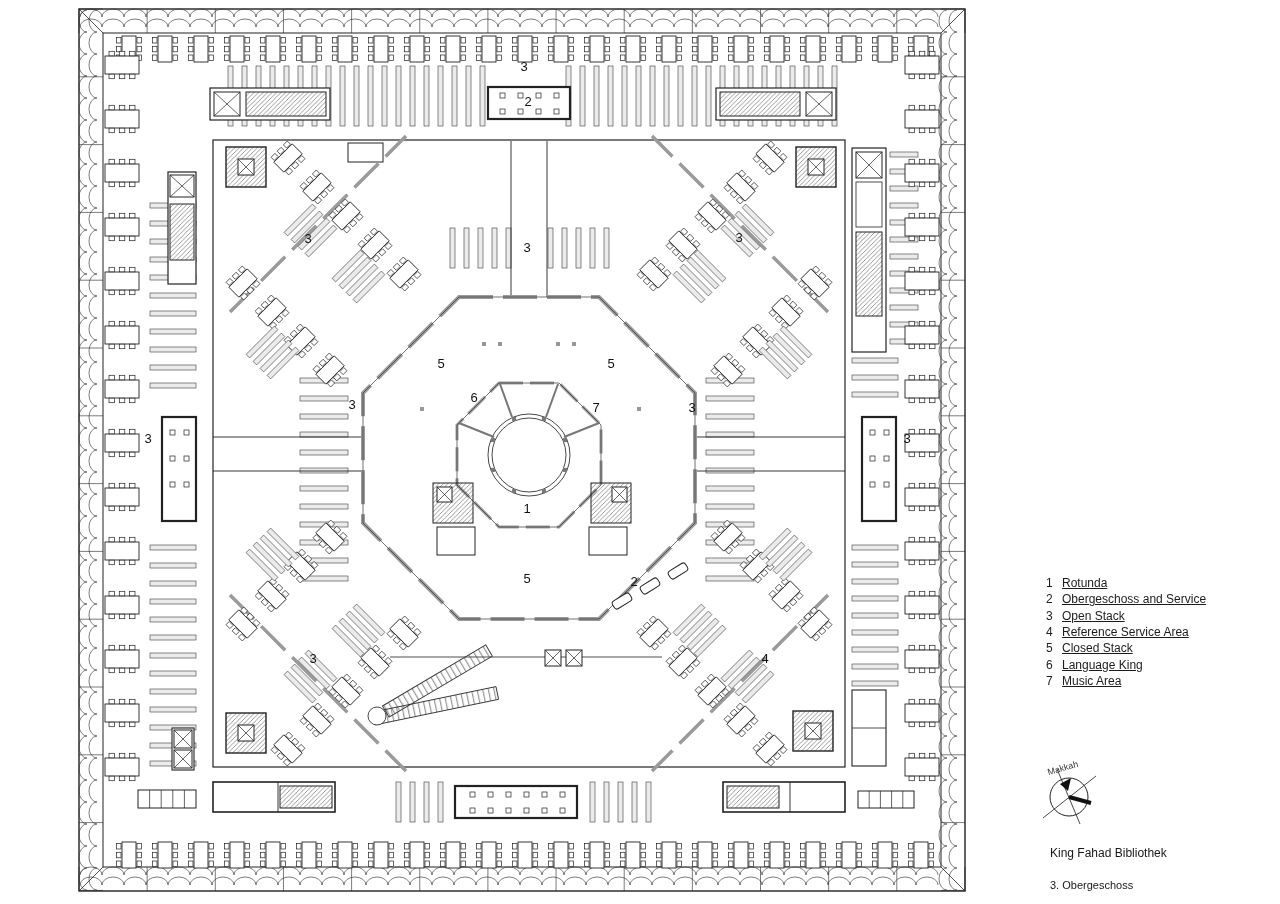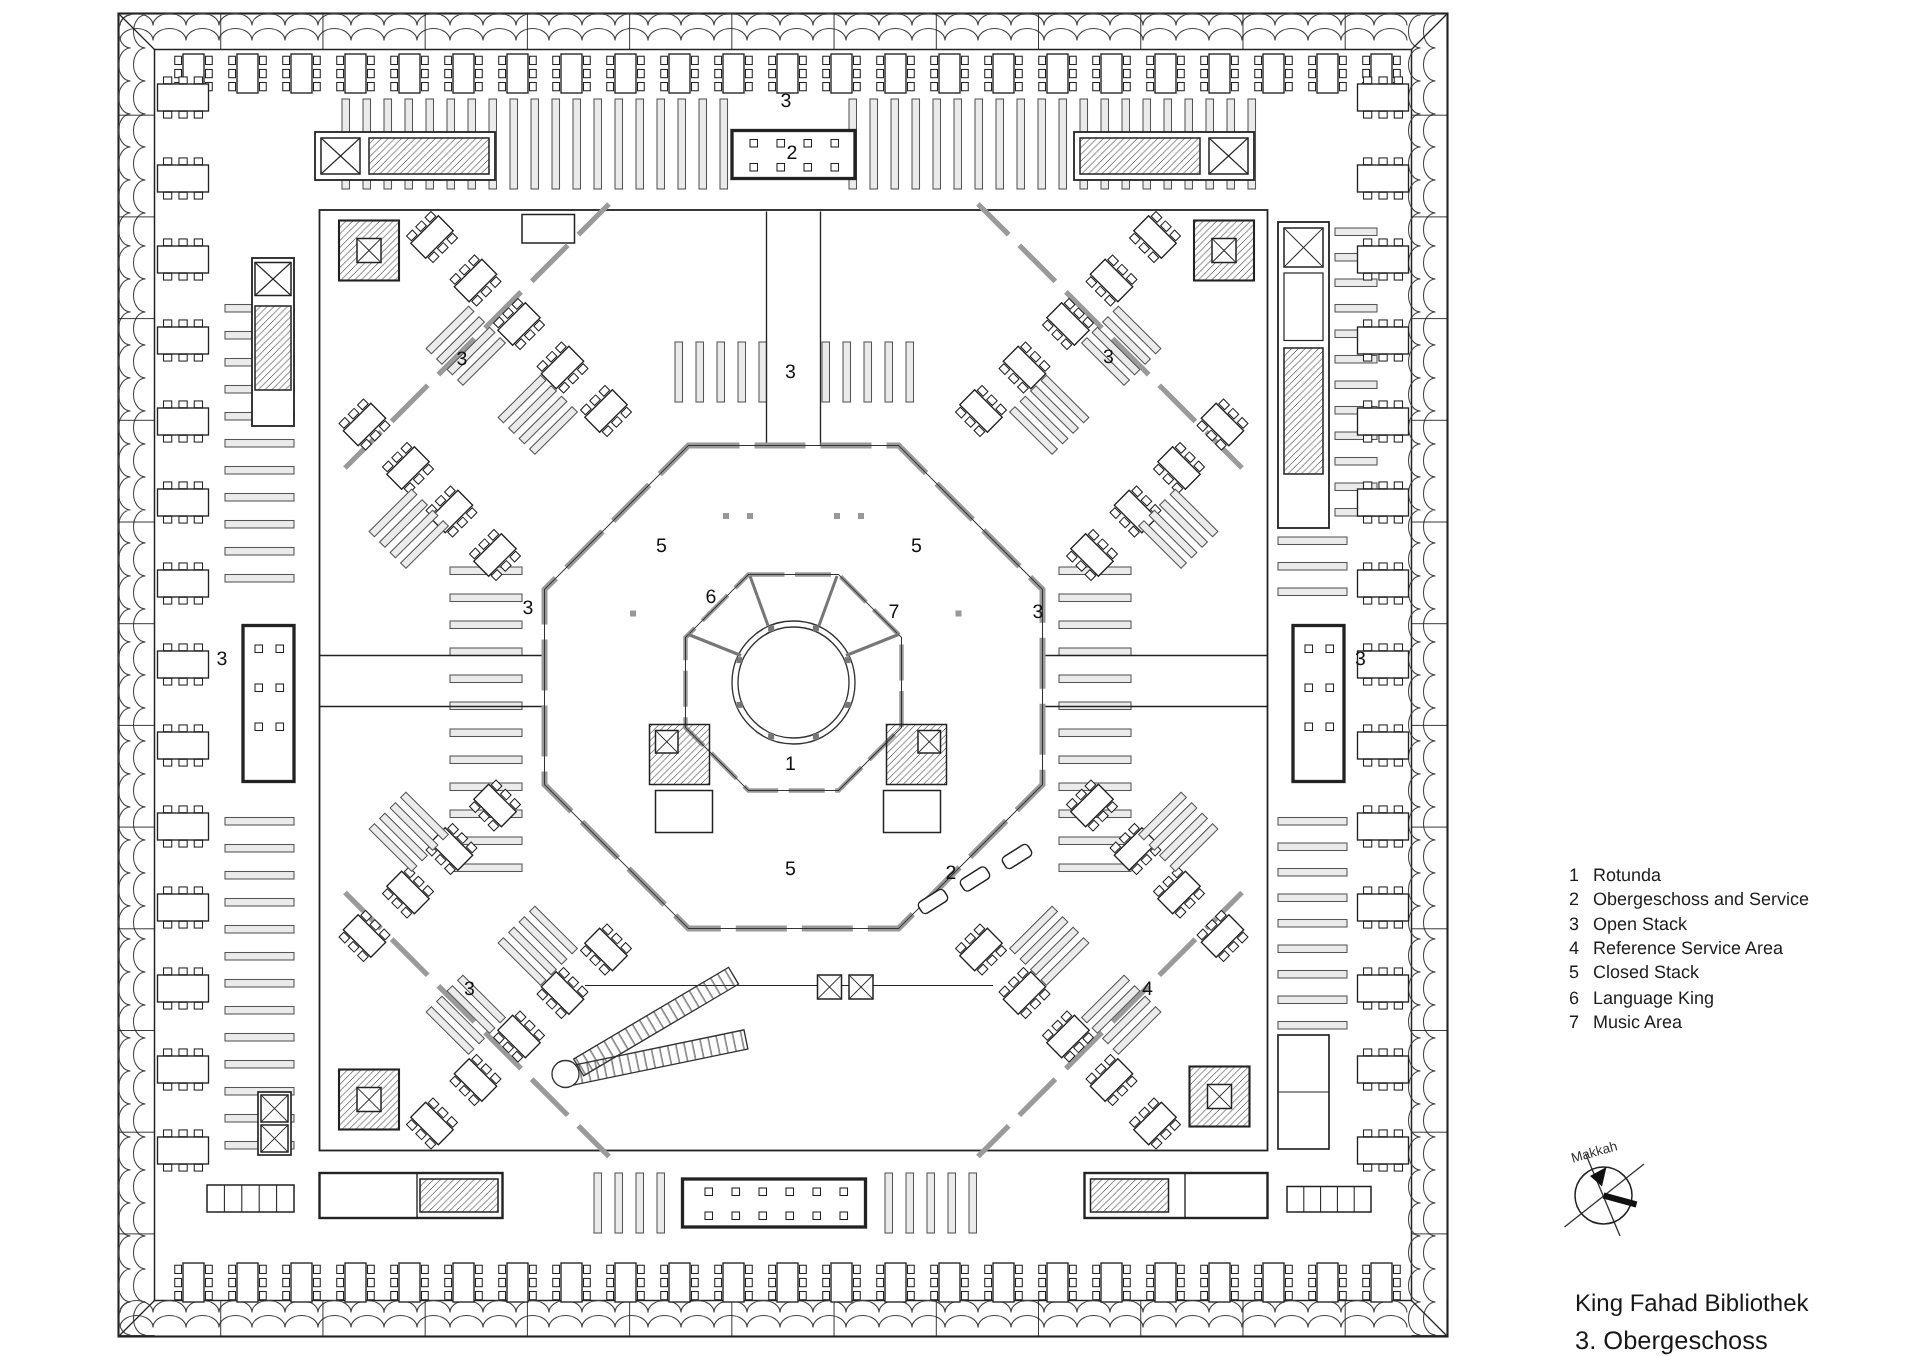--- a/index.html
+++ b/index.html
@@ -15,7 +15,7 @@
   }
   .legend-row { display: flex; height: 16.3px; align-items: center; }
   .legend-num { width: 16px; text-align: left; }
-  .legend-label { white-space: nowrap; }
+  .legend-label { white-space: nowrap; text-decoration: underline; }
   .title-block { position: absolute; left: 1050px; top: 846px; color: #171717; }
   .doc-title { font-size: 16px; margin-top: 15px; }
   .doc-subtitle { font-size: 17px; margin-top: 5px; }

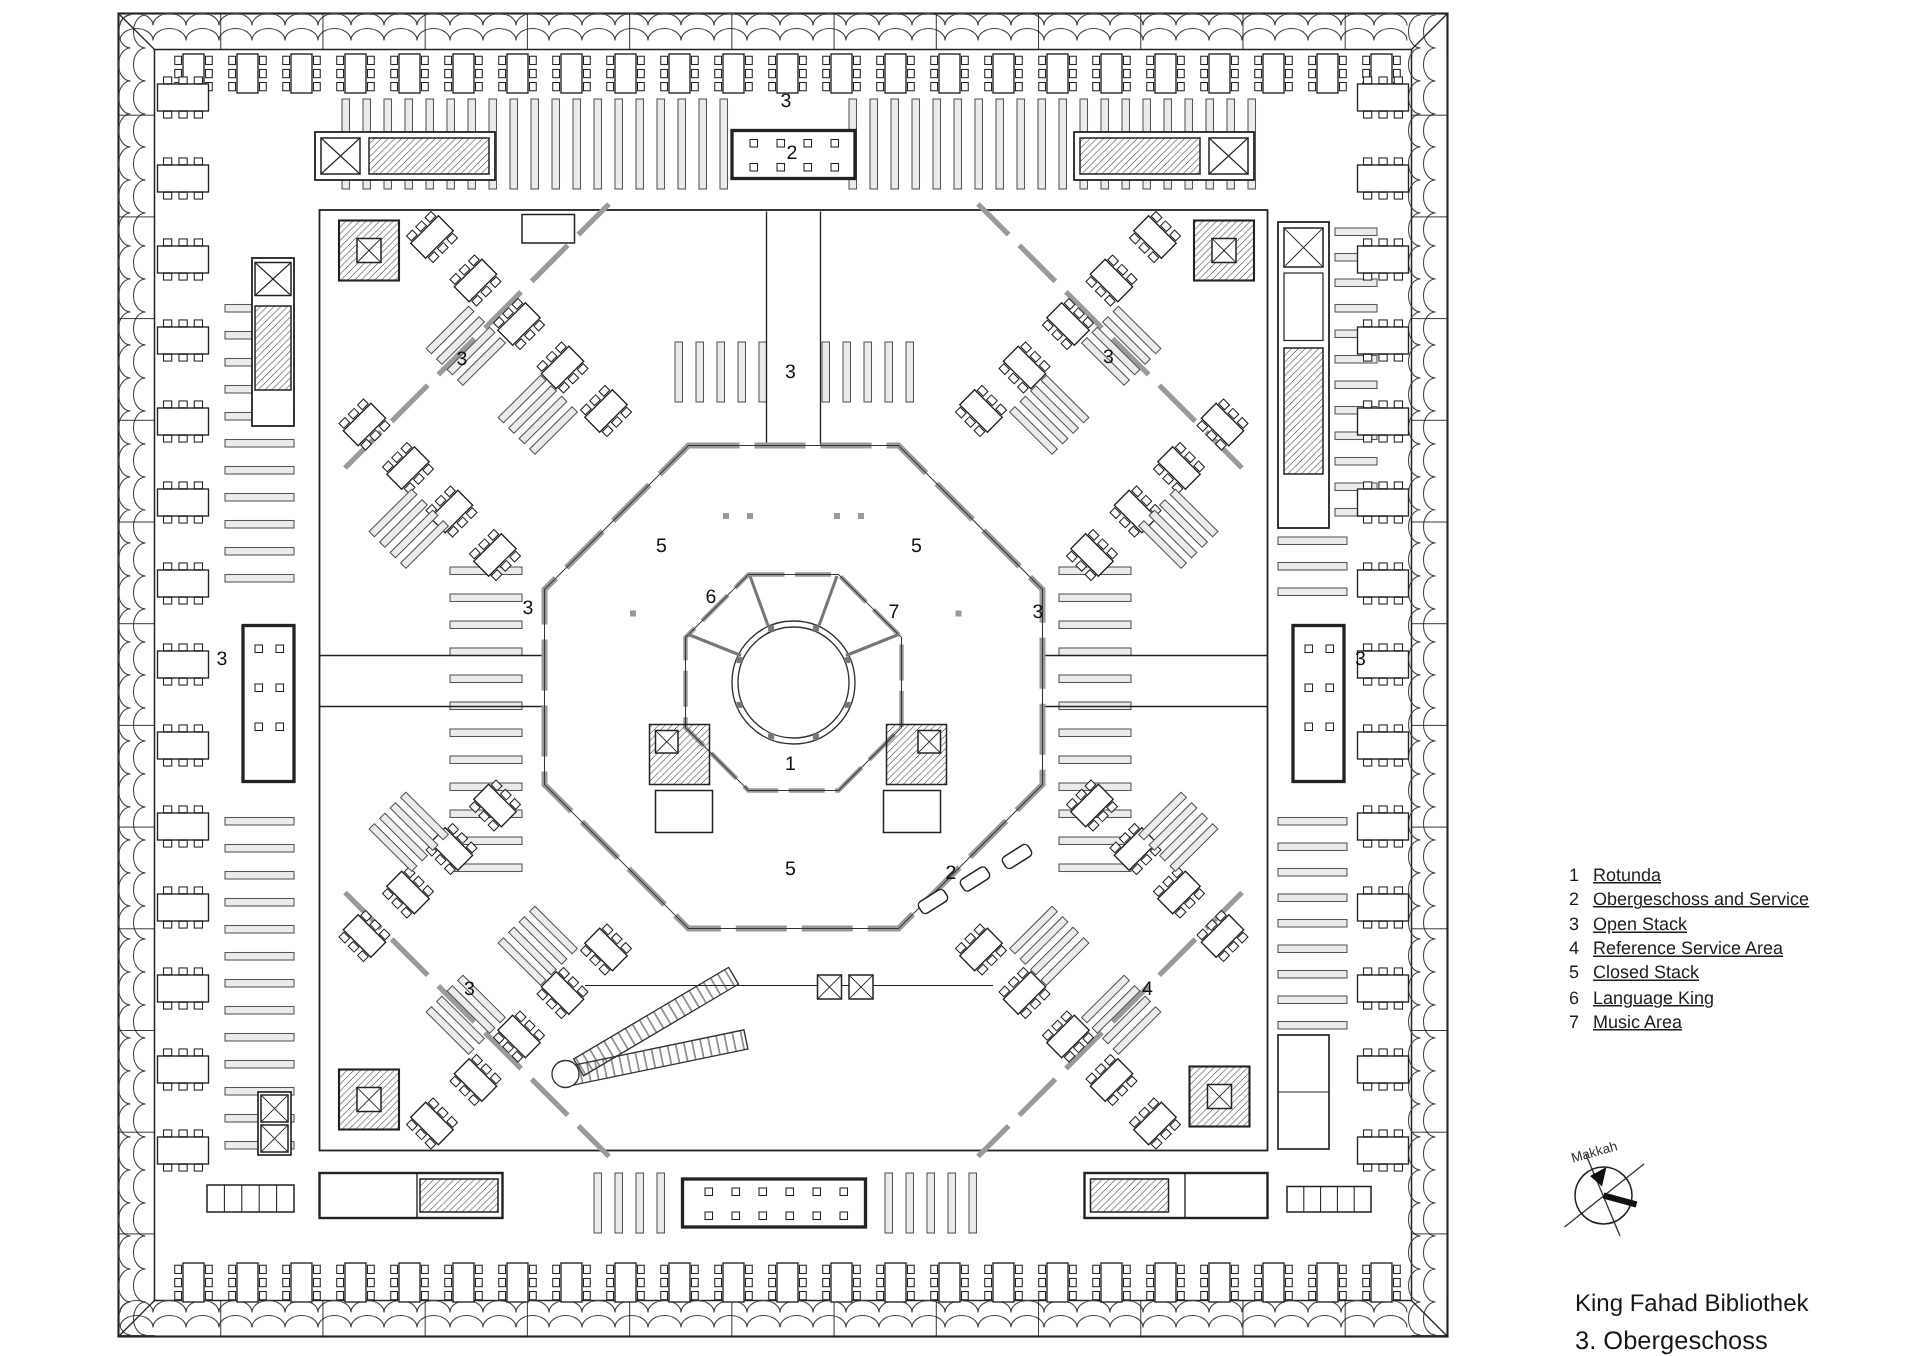--- a/index.html
+++ b/index.html
@@ -17,7 +17,7 @@
   .legend-num { width: 16px; text-align: left; }
   .legend-label { white-space: nowrap; text-decoration: underline; }
   .title-block { position: absolute; left: 1050px; top: 846px; color: #171717; }
-  .doc-title { font-size: 16px; margin-top: 15px; }
+  .doc-title { font-size: 12px; }
   .doc-subtitle { font-size: 17px; margin-top: 5px; }
   .makkah-label {
     position: absolute; left: 1047px; top: 763px; font-size: 9px; color: #333;

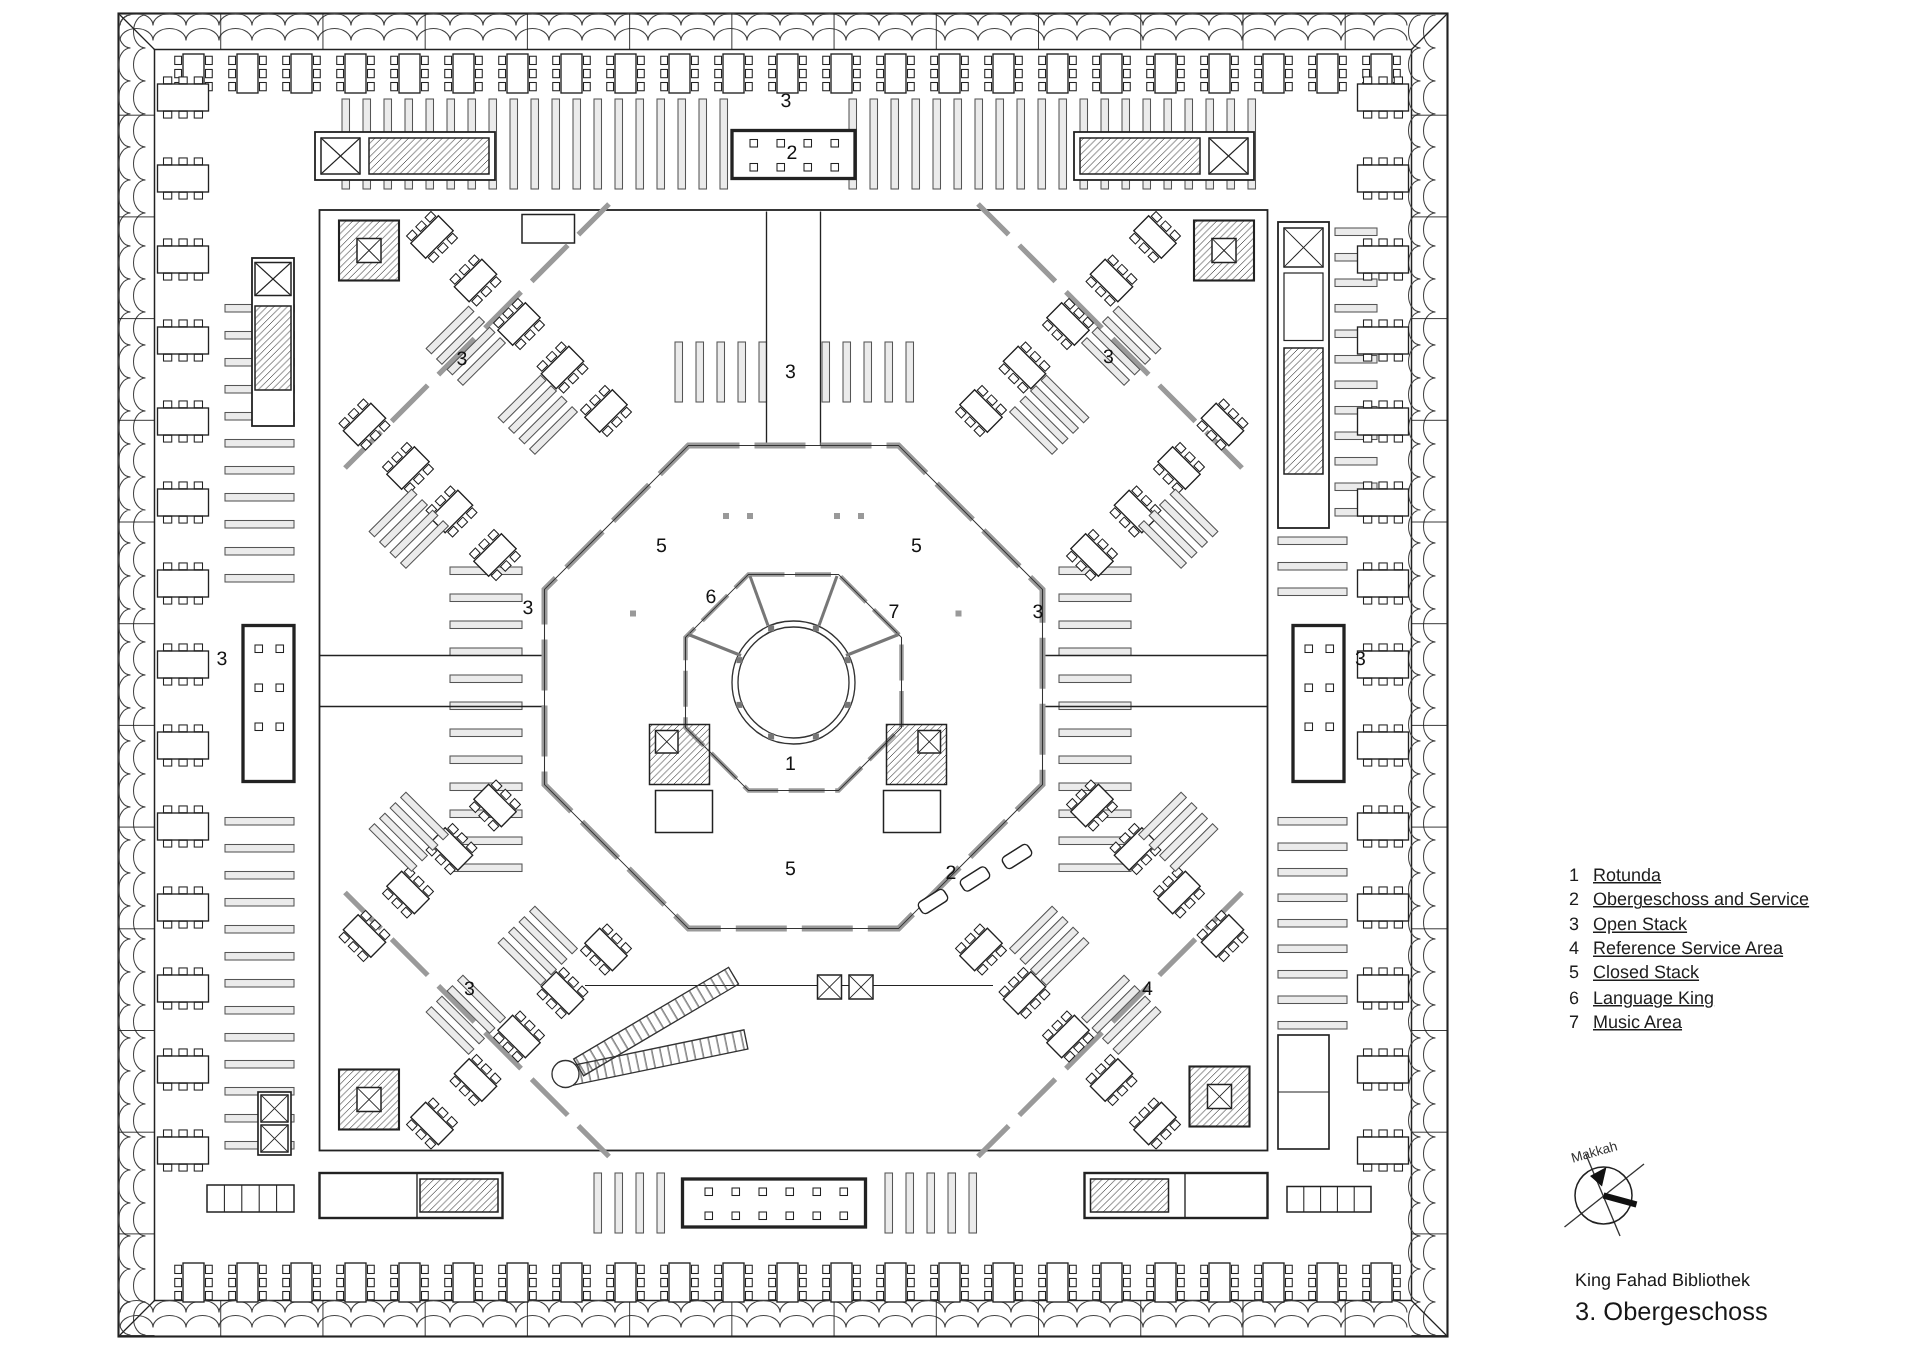--- a/index.html
+++ b/index.html
@@ -18,7 +18,7 @@
   .legend-label { white-space: nowrap; text-decoration: underline; }
   .title-block { position: absolute; left: 1050px; top: 846px; color: #171717; }
   .doc-title { font-size: 12px; }
-  .doc-subtitle { font-size: 17px; margin-top: 5px; }
+  .doc-subtitle { font-size: 11px; margin-top: 19px; }
   .makkah-label {
     position: absolute; left: 1047px; top: 763px; font-size: 9px; color: #333;
     transform: rotate(-16deg);

